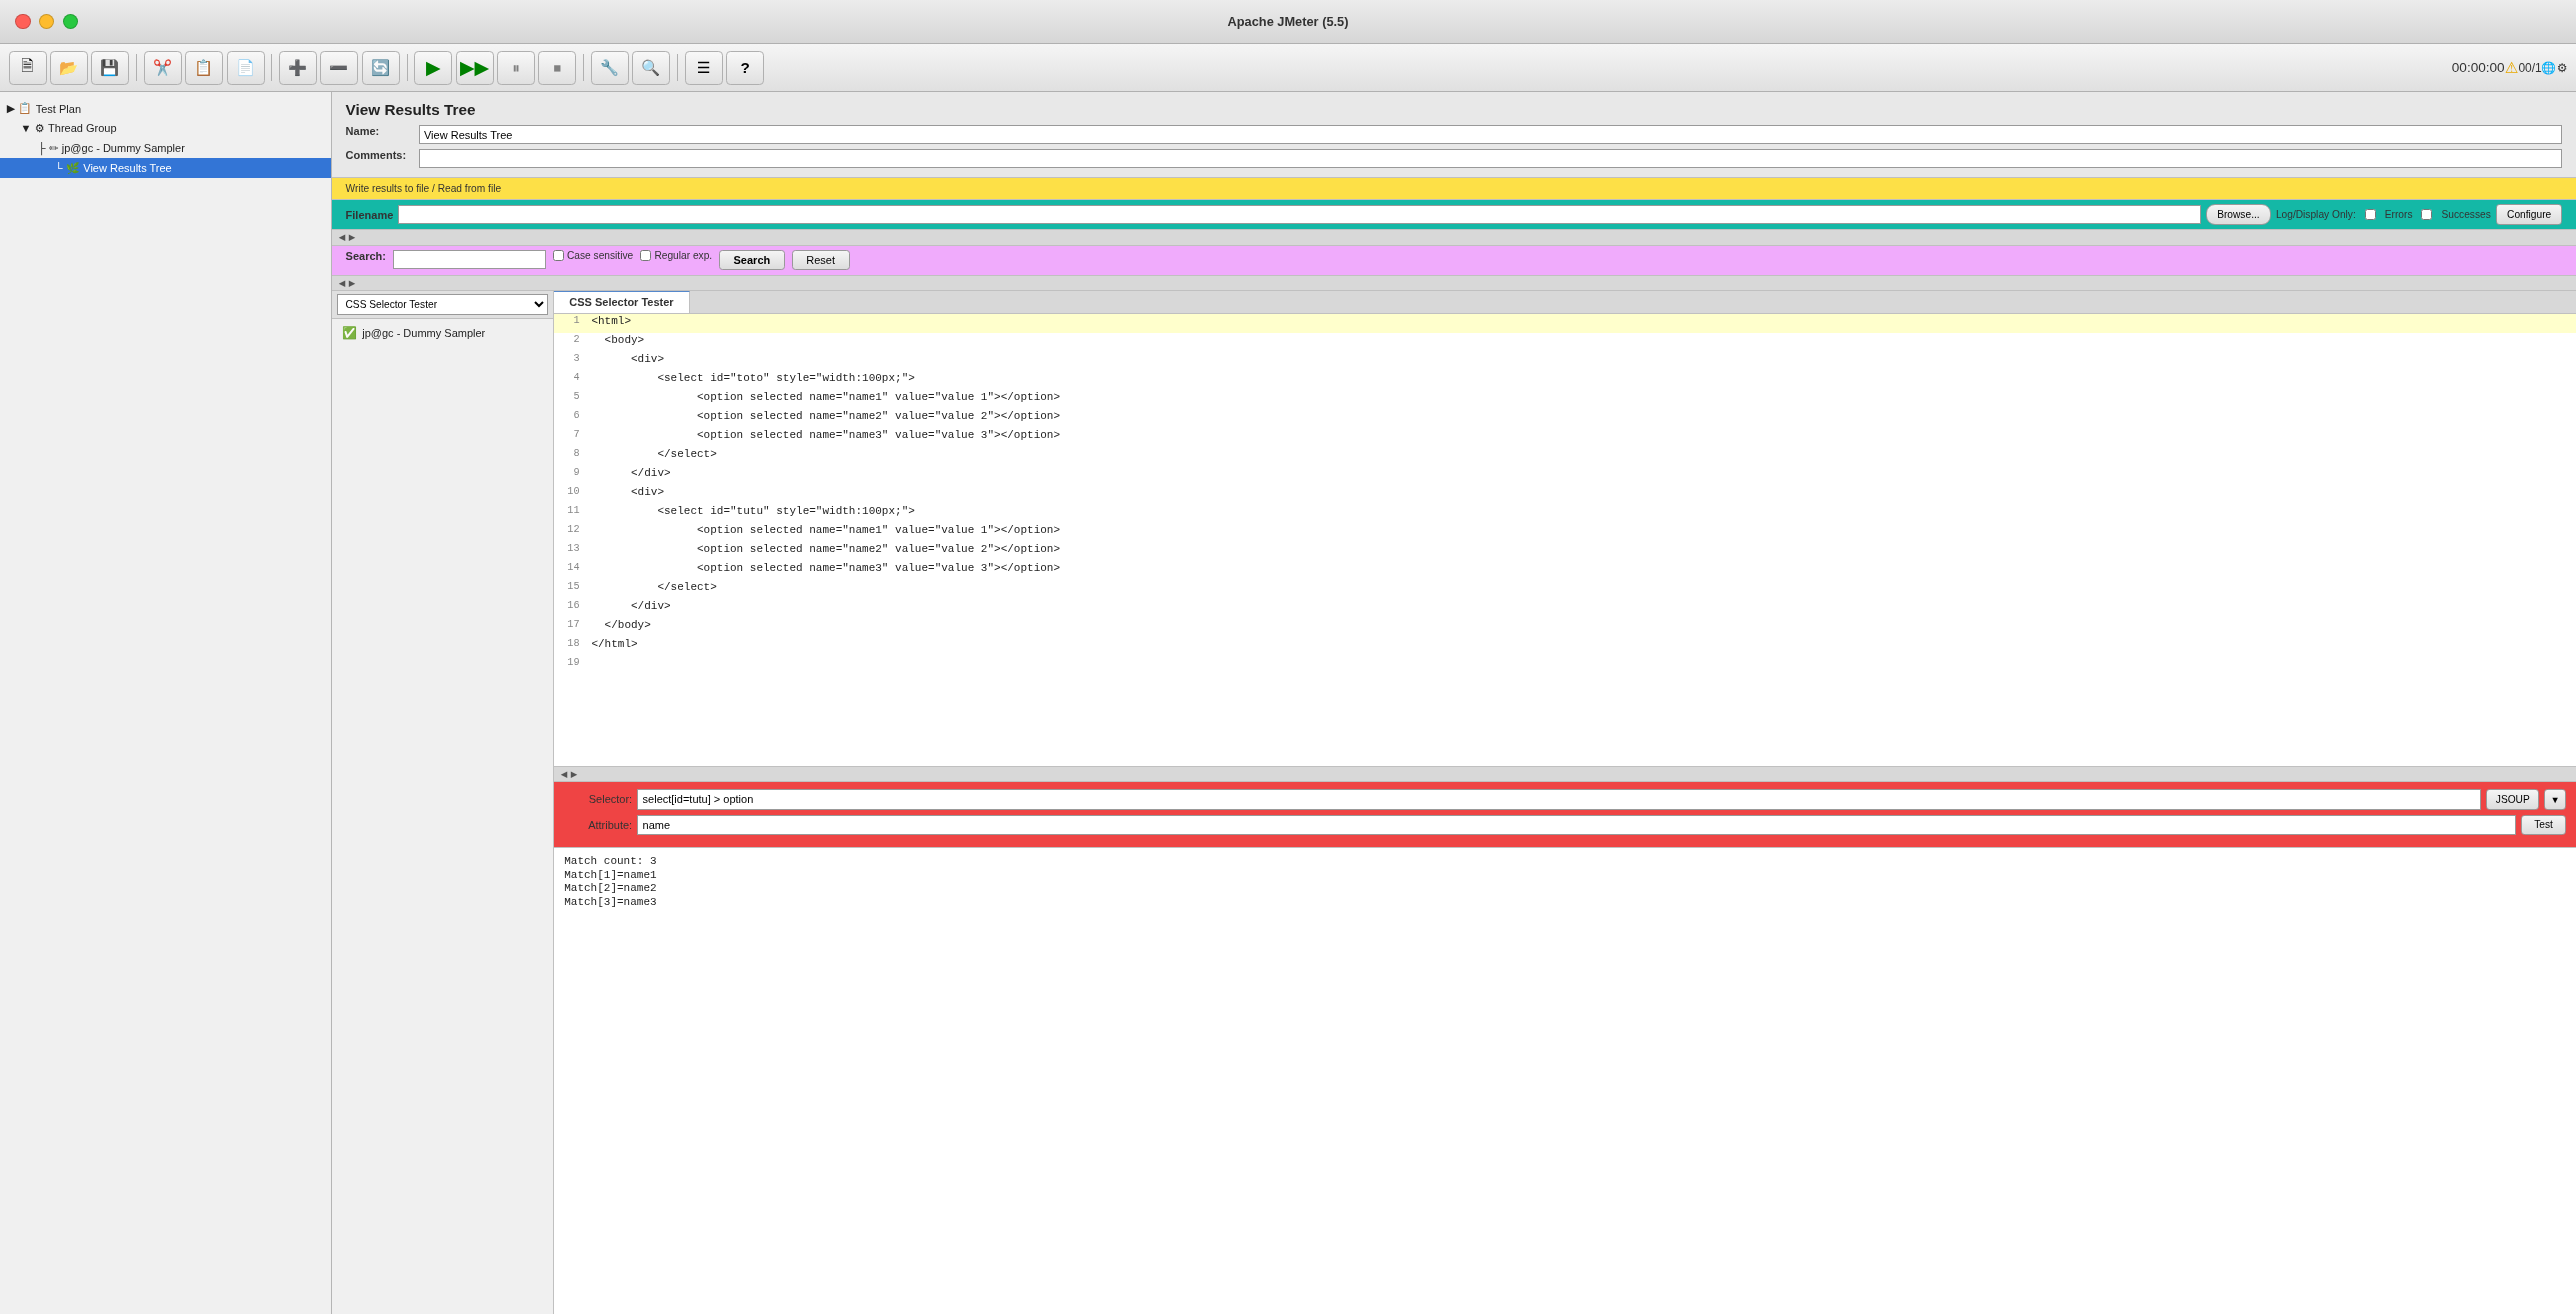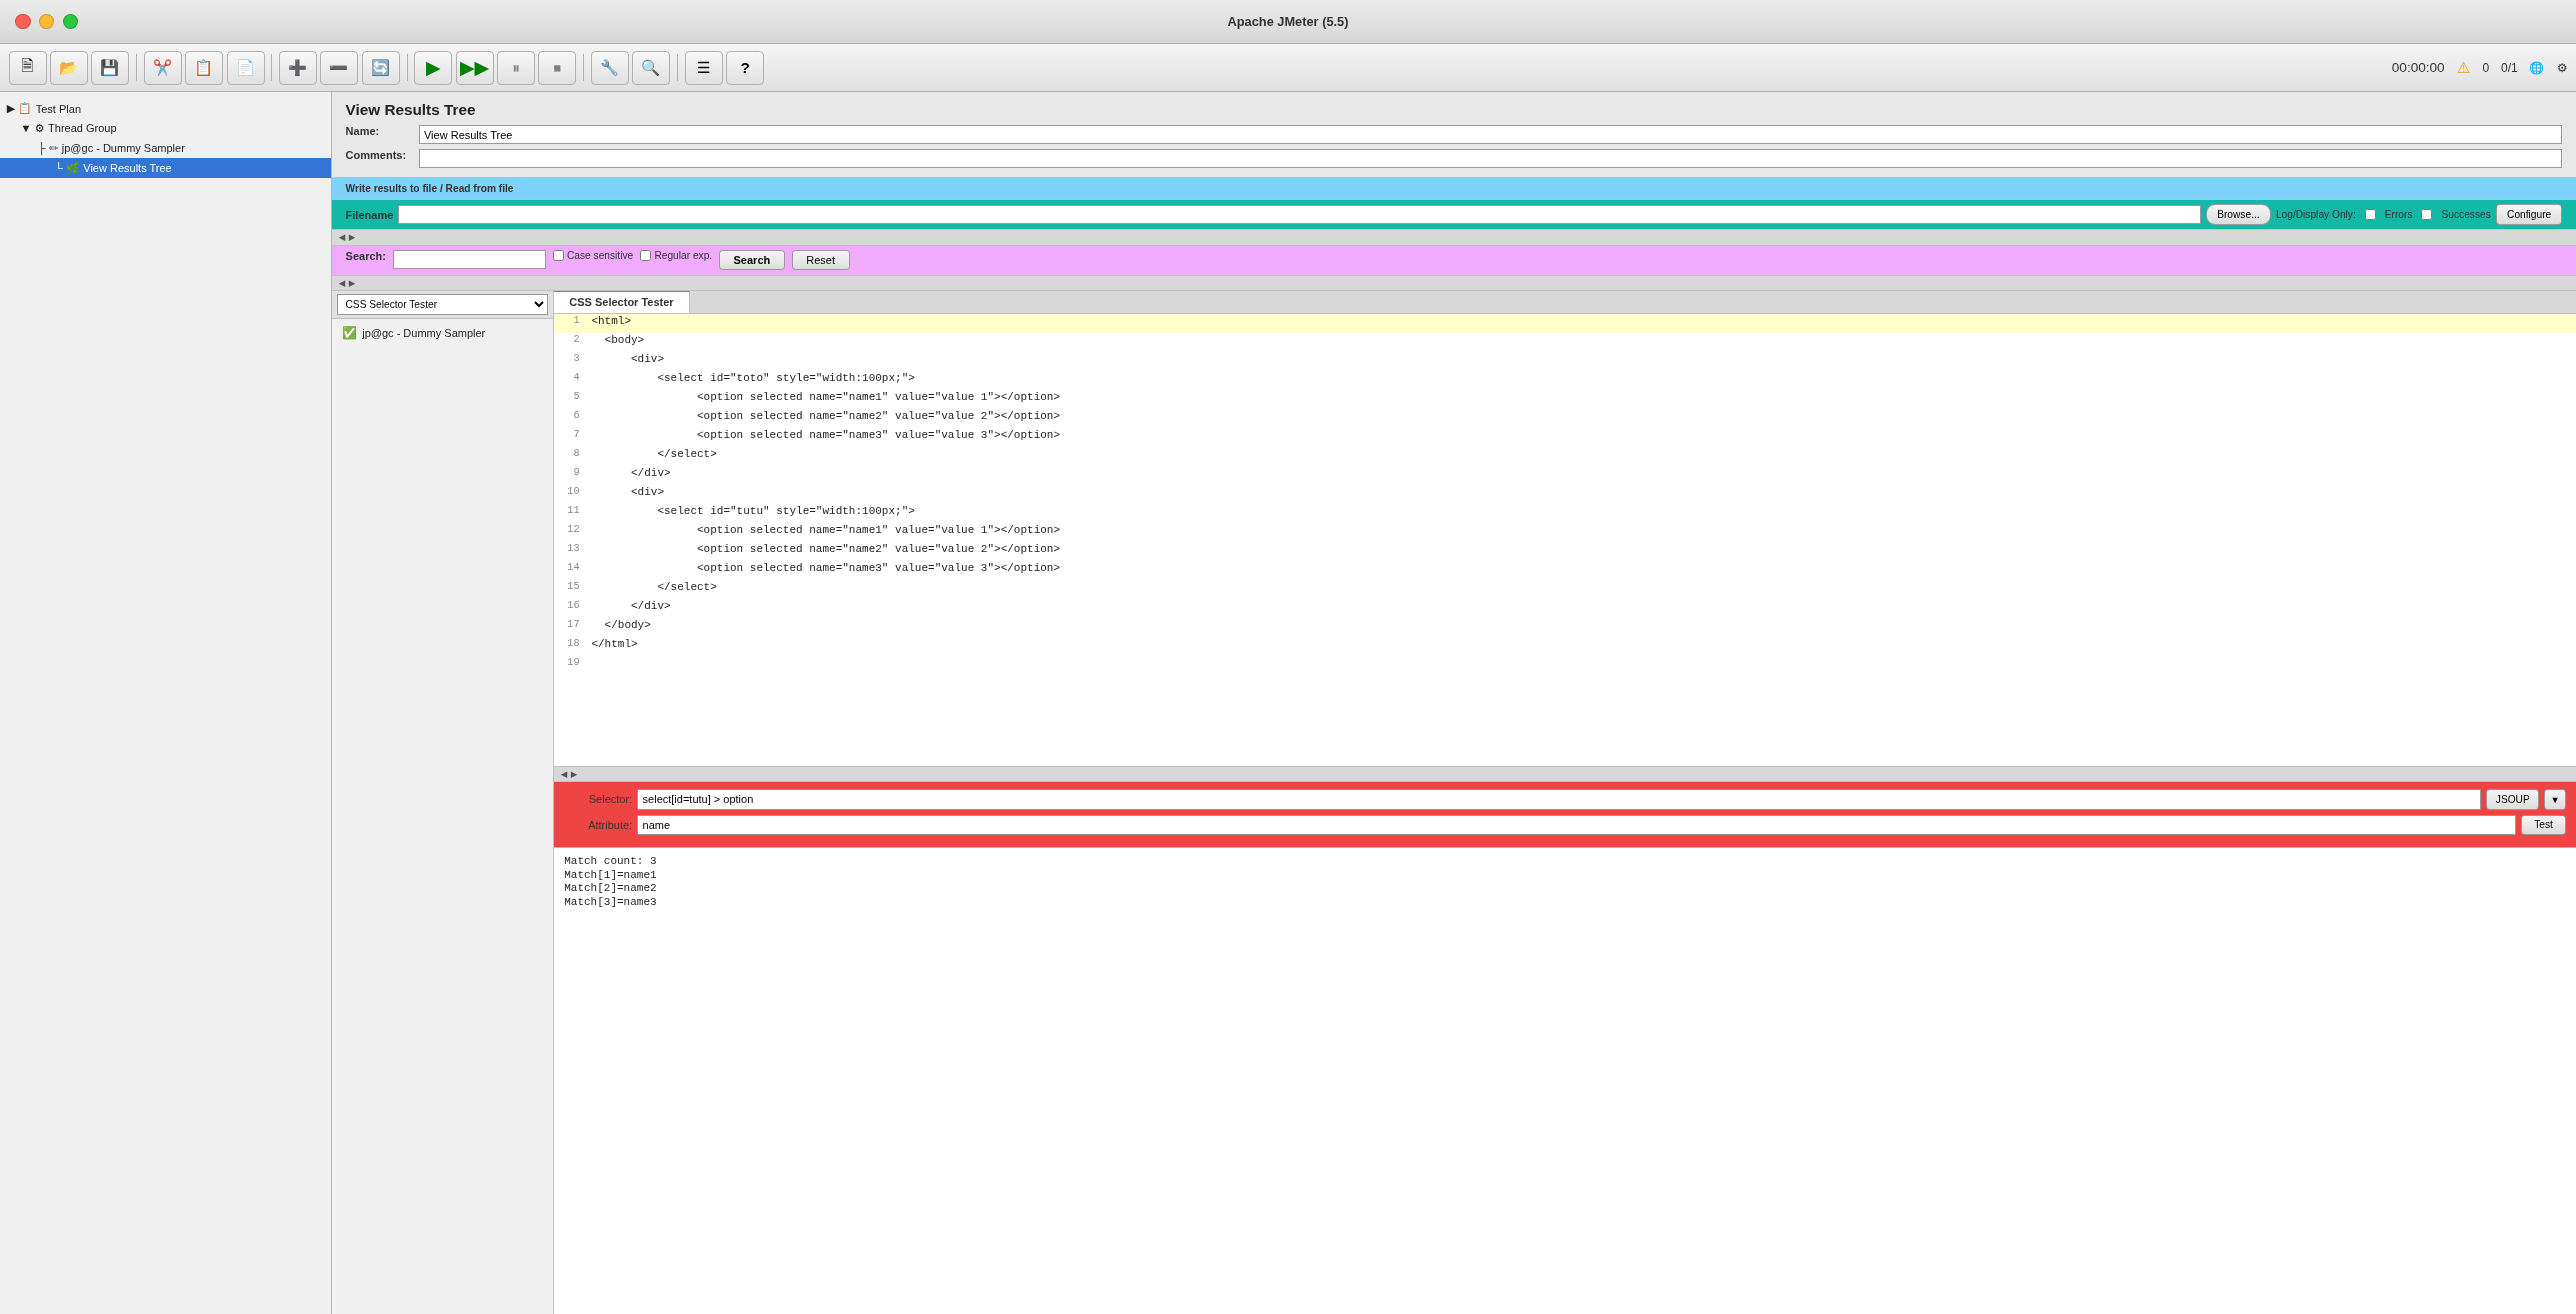--- a/index.html
+++ b/index.html
@@ -76,7 +76,7 @@
       margin-left: auto;
       display: flex;
       align-items: center;
-      gap: 12px;
+      gap: 0;
       font-size: 12px;
       color: #333;
     }

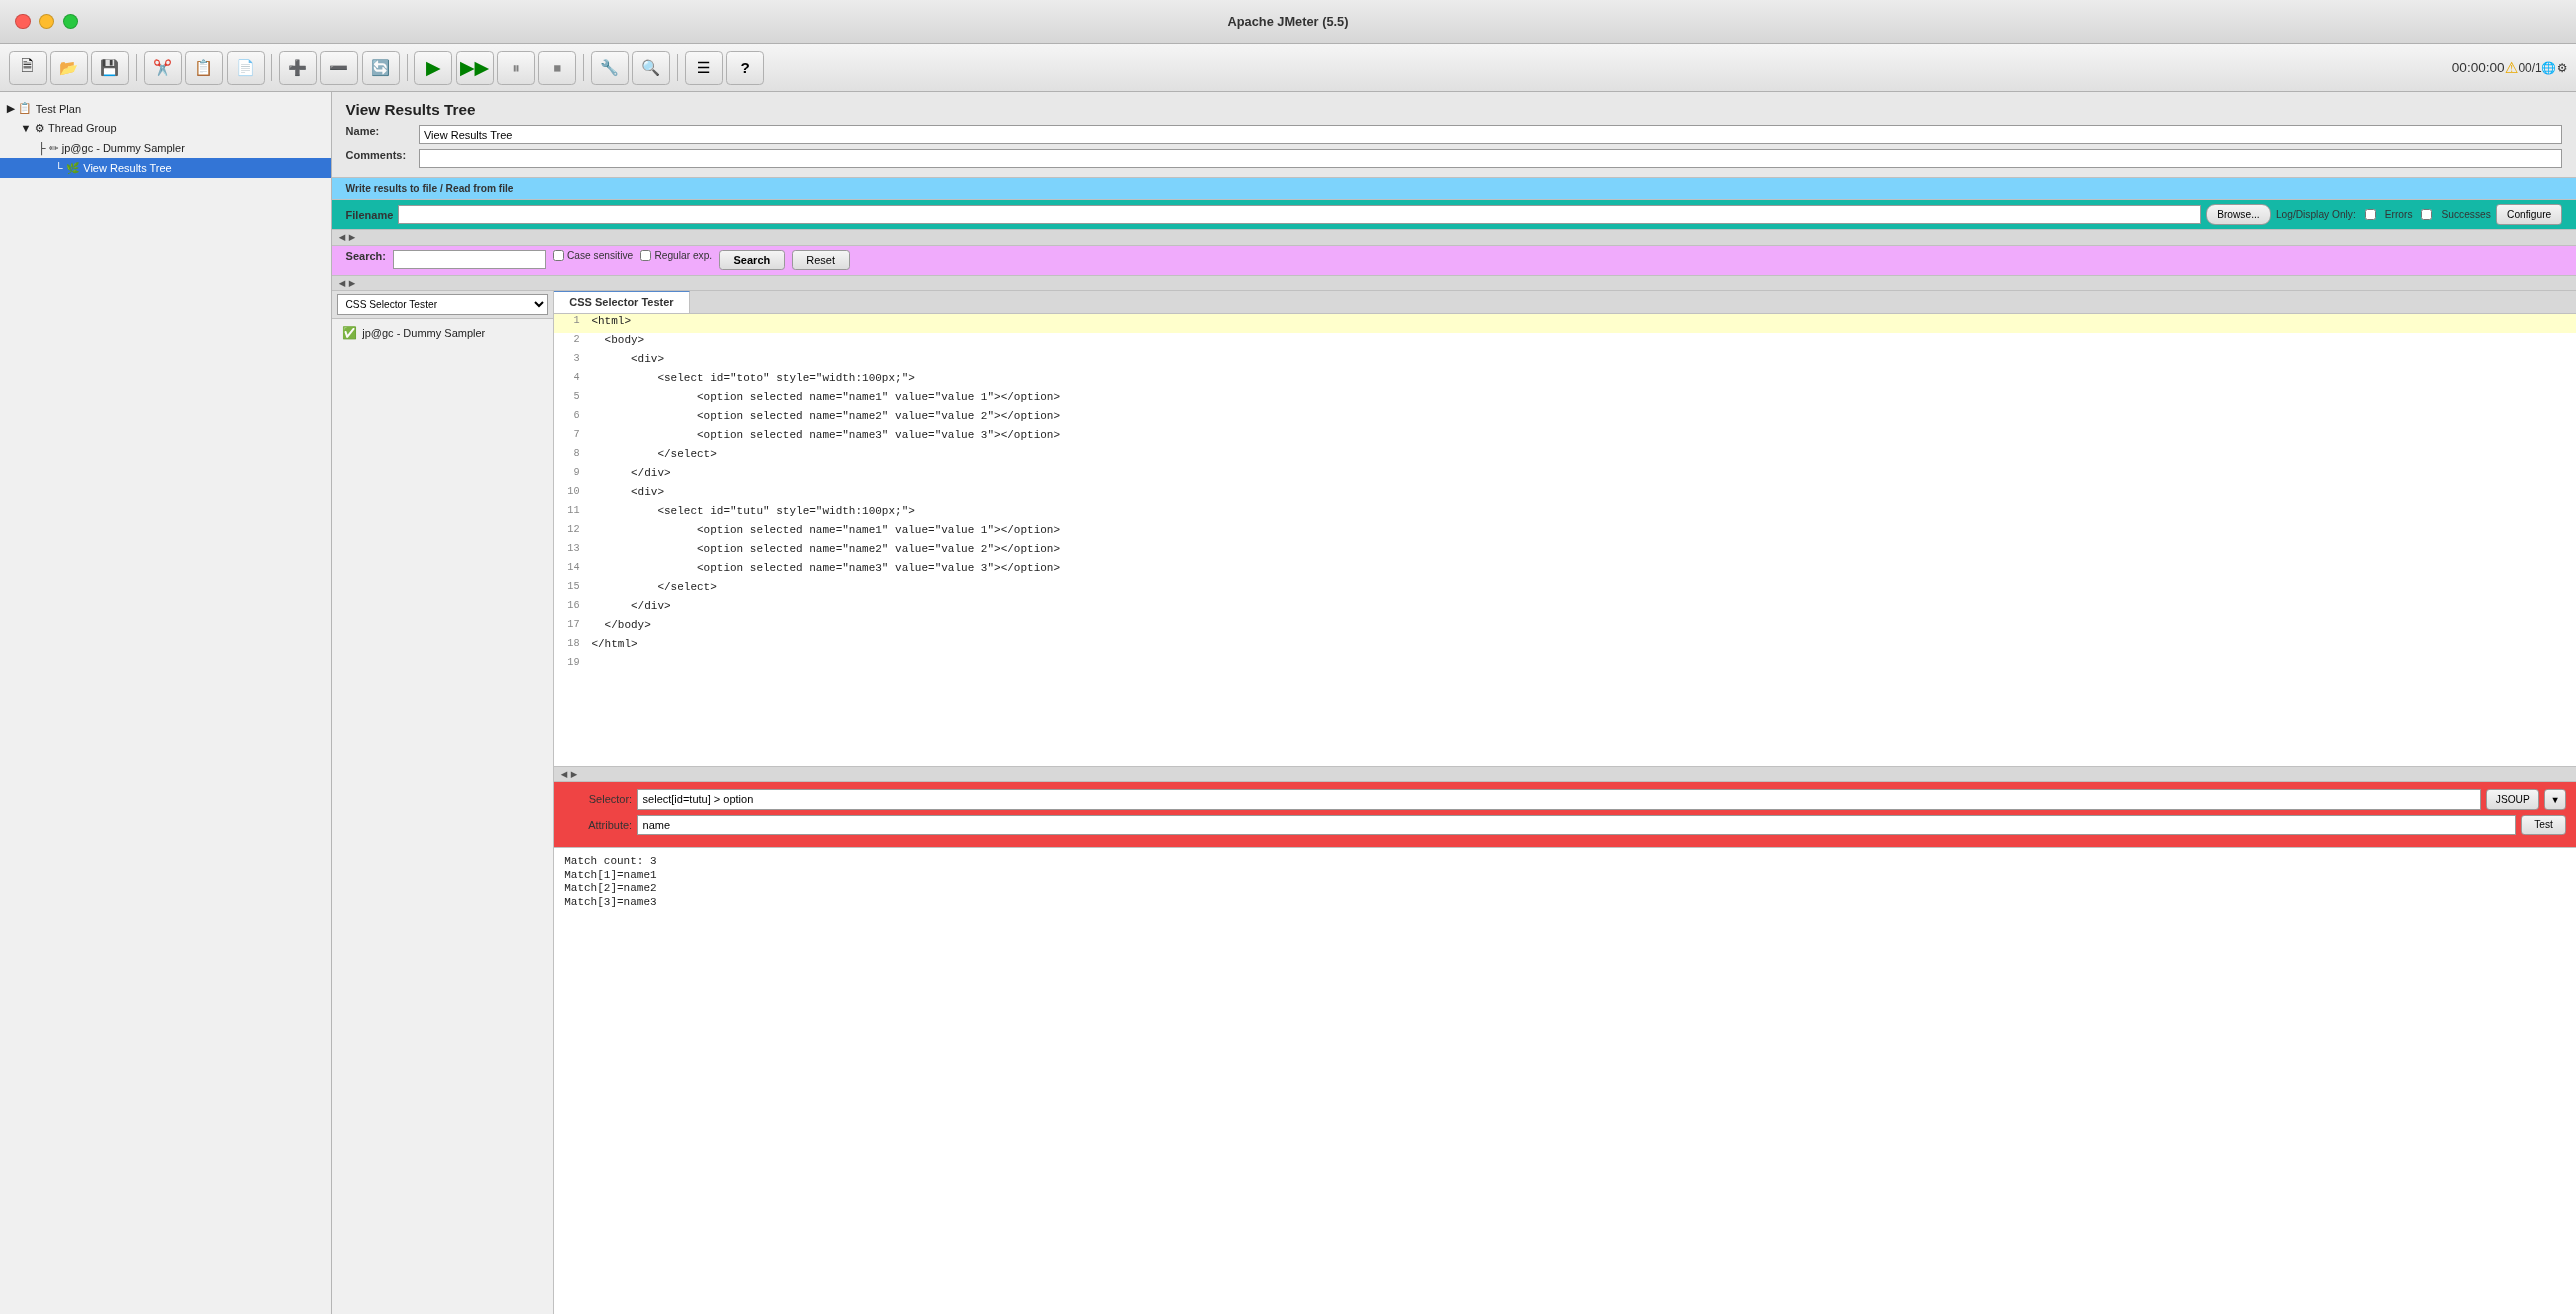--- a/index.html
+++ b/index.html
@@ -165,10 +165,10 @@
 
     
     .write-results-bar {
-      background: #7dd3fc;
+      background: #fde047;
       padding: 5.1px 13.6px;
       font-size: 10.2px;
-      font-weight: 700;
+      font-weight: 400;
       color: #333;
       border-bottom: 0.9px solid #c0c0c0;
       display: flex;

